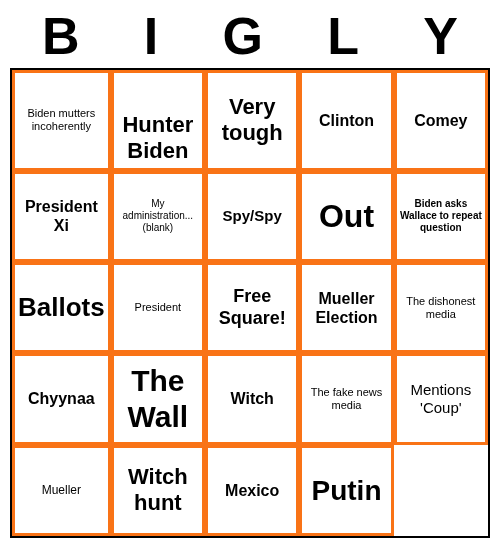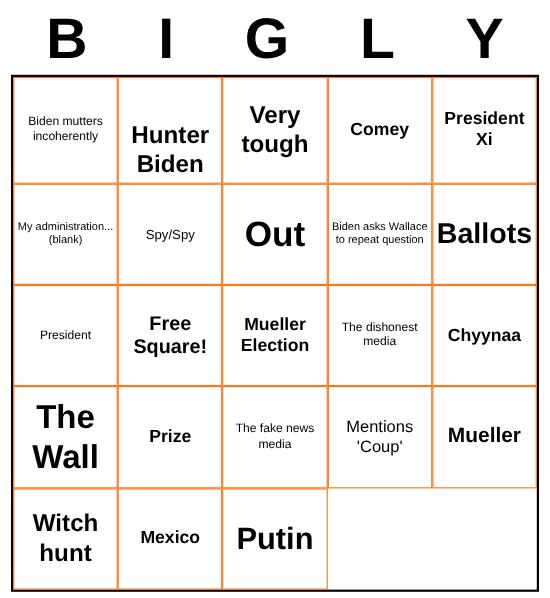--- a/index.html
+++ b/index.html
@@ -44,7 +44,7 @@
     }
 
     .bingo-cell {
-      border: 1px solid #f97316;
+      border: 3px solid #f97316;
       display: flex;
       align-items: center;
       justify-content: center;

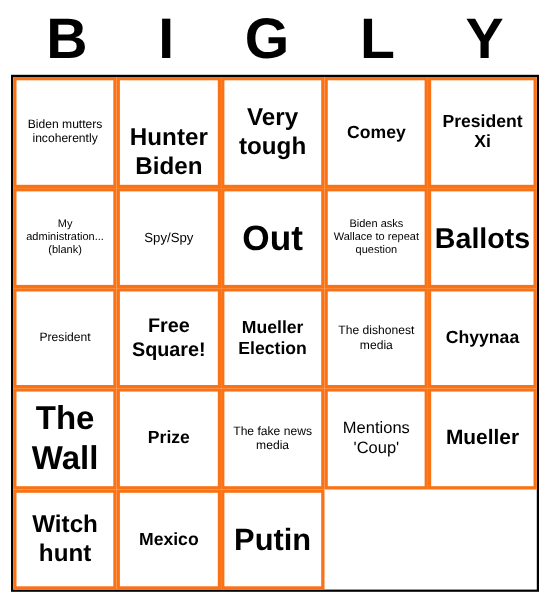--- a/index.html
+++ b/index.html
@@ -79,6 +79,9 @@
       <span style="font-size: 22px; font-weight: bold;">Very tough</span>
     </div>
     <div class="bingo-cell">
+      <span style="font-size: 16px; font-weight: bold;">Clinton</span>
+    </div>
+    <div class="bingo-cell">
       <span style="font-size: 16px; font-weight: bold;">Comey</span>
     </div>
     <div class="bingo-cell">

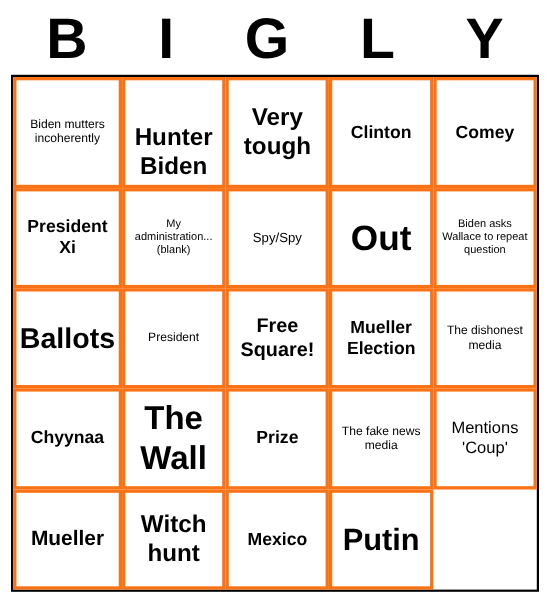--- a/index.html
+++ b/index.html
@@ -97,7 +97,7 @@
       <span style="font-size: 32px; font-weight: bold;">Out</span>
     </div>
     <div class="bingo-cell">
-      <span style="font-size: 10px; font-weight: normal;">Biden asks Wallace to repeat question</span>
+      <span style="font-size: 10px; font-weight: bold;">Biden asks Wallace to repeat question</span>
     </div>
     <div class="bingo-cell">
       <span style="font-size: 26px; font-weight: bold;">Ballots</span>

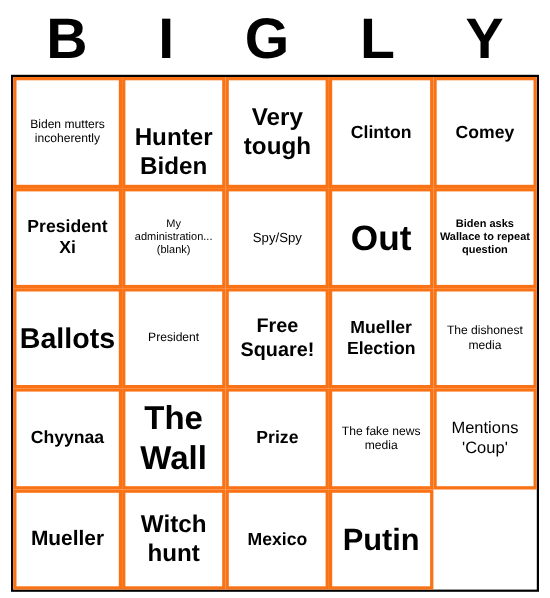--- a/index.html
+++ b/index.html
@@ -91,7 +91,7 @@
       <span style="font-size: 10px; font-weight: normal;">My administration... (blank)</span>
     </div>
     <div class="bingo-cell">
-      <span style="font-size: 12px; font-weight: normal;">Spy/Spy</span>
+      <span style="font-size: 15px; font-weight: bold;">Spy/Spy</span>
     </div>
     <div class="bingo-cell">
       <span style="font-size: 32px; font-weight: bold;">Out</span>

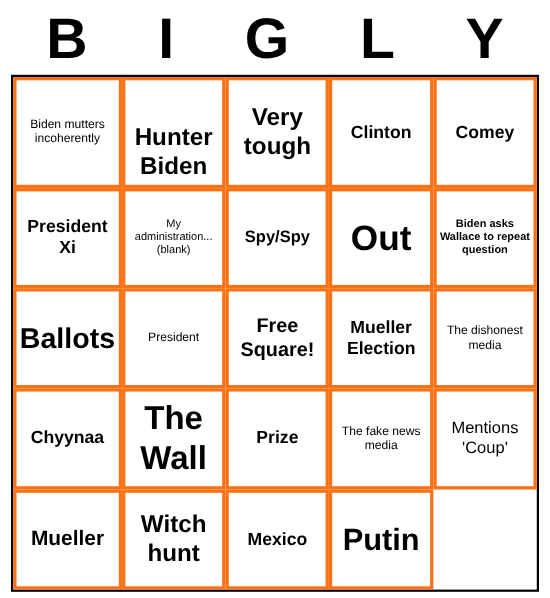--- a/index.html
+++ b/index.html
@@ -121,7 +121,7 @@
       <span style="font-size: 30px; font-weight: bold;">The Wall</span>
     </div>
     <div class="bingo-cell">
-      <span style="font-size: 16px; font-weight: bold;">Prize</span>
+      <span style="font-size: 16px; font-weight: bold;">Witch</span>
     </div>
     <div class="bingo-cell">
       <span style="font-size: 11px; font-weight: normal;">The fake news media</span>

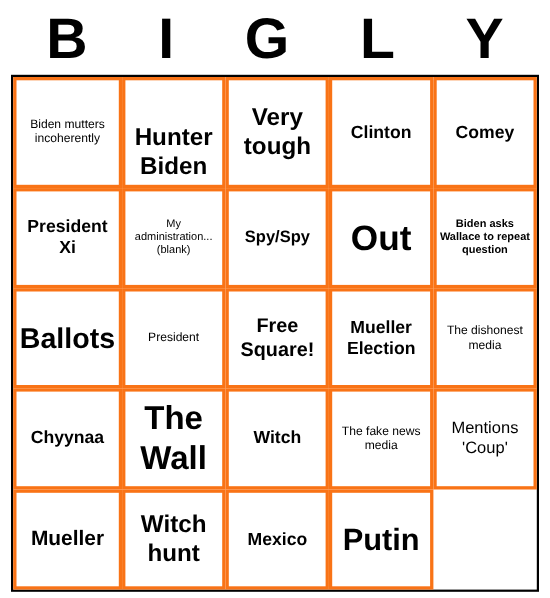--- a/index.html
+++ b/index.html
@@ -130,7 +130,7 @@
       <span style="font-size: 15px; font-weight: normal;">Mentions 'Coup'</span>
     </div>
     <div class="bingo-cell">
-      <span style="font-size: 19px; font-weight: bold;">Mueller</span>
+      <span style="font-size: 12px; font-weight: normal;">Mueller</span>
     </div>
     <div class="bingo-cell">
       <span style="font-size: 22px; font-weight: bold;">Witch hunt</span>

